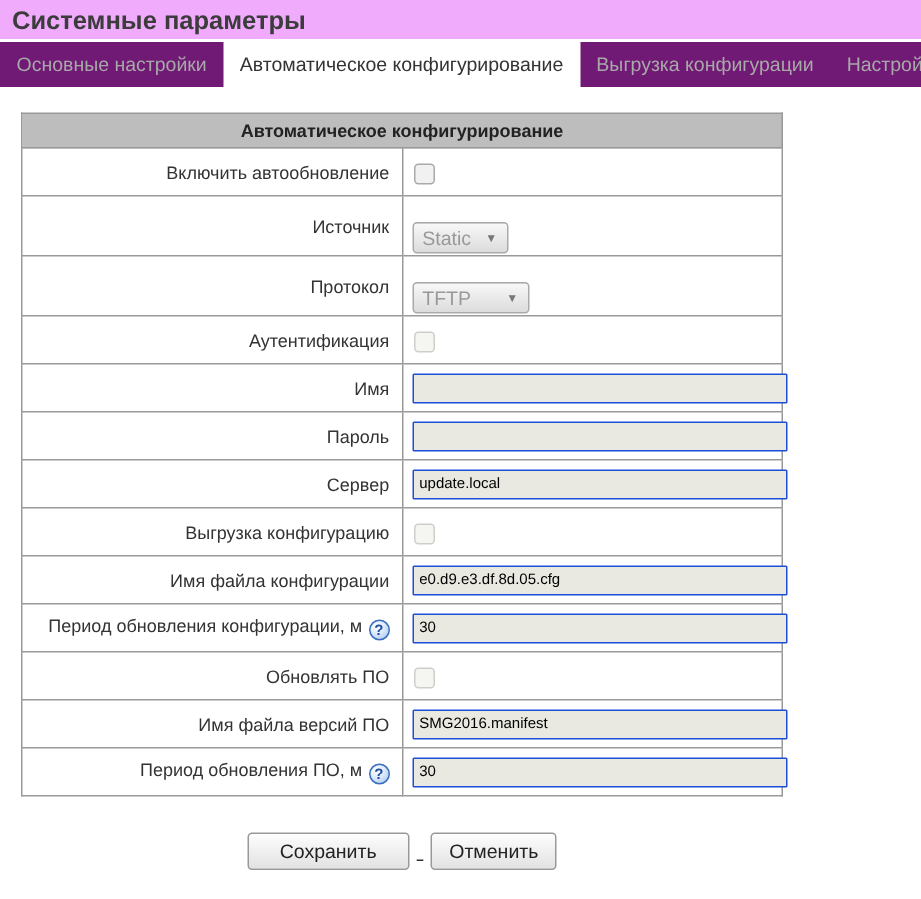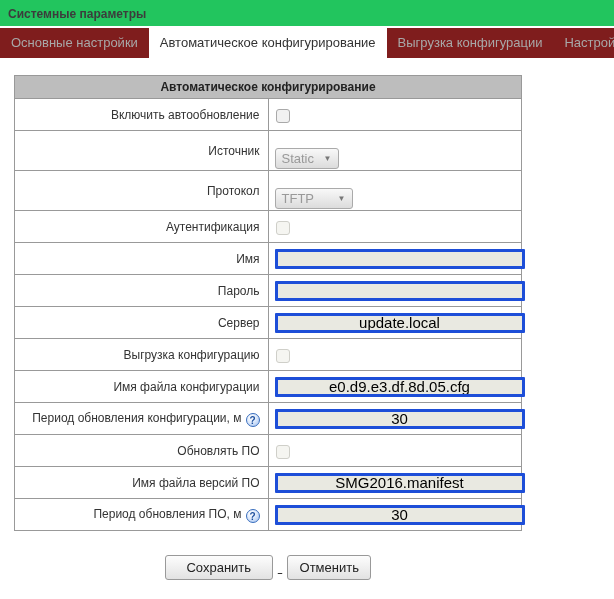--- a/index.html
+++ b/index.html
@@ -14,10 +14,10 @@
 
   
   .title-bar {
-    background: #22c55e;
+    background: #f0abfc;
     height: 28px; line-height: 28px;
     padding-left: 8px;
-    font-size: 12px; font-weight: bold; color: #3c3c3c;
+    font-size: 17px; font-weight: bold; color: #3c3c3c;
     border-bottom: 2px solid #ffffff;
   }
 

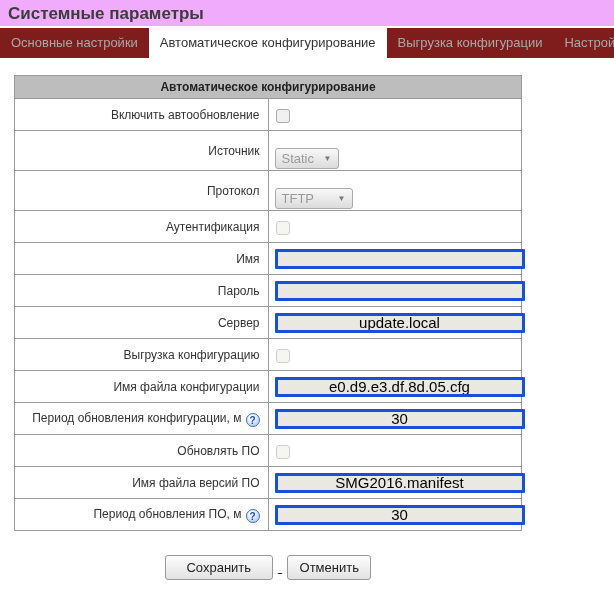--- a/index.html
+++ b/index.html
@@ -24,7 +24,7 @@
   
   .tabs {
     display: flex;
-    background: #7f1d1d;
+    background: #701a75;
     height: 30px;
     font-size: 13px;
     white-space: nowrap;

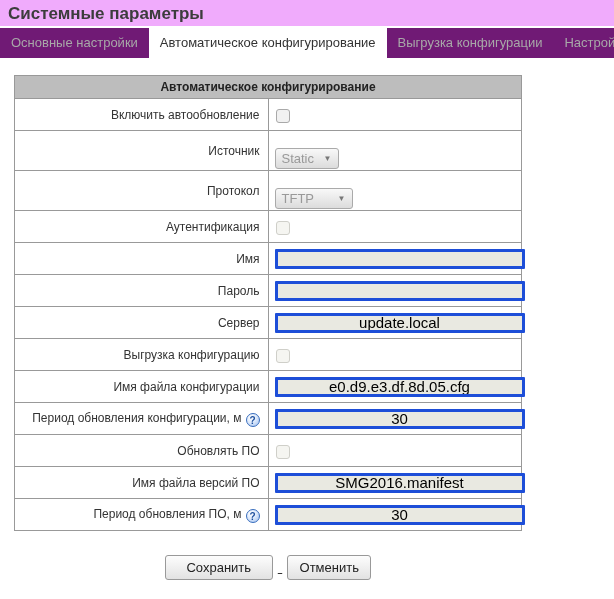--- a/index.html
+++ b/index.html
@@ -65,12 +65,11 @@
   input.txt {
     width: 250px; height: 20px;
     background: #e9e9e1;
-    border: 3px solid #1d4ed8;
+    border: 1px solid #1d4ed8;
     font-family: "Liberation Sans", sans-serif;
-    font-size: 15px; color: #000;
+    font-size: 10px; color: #000;
     padding: 1px 4px;
     border-radius: 1px;
-    text-align: center;
   }
 
   .select {

